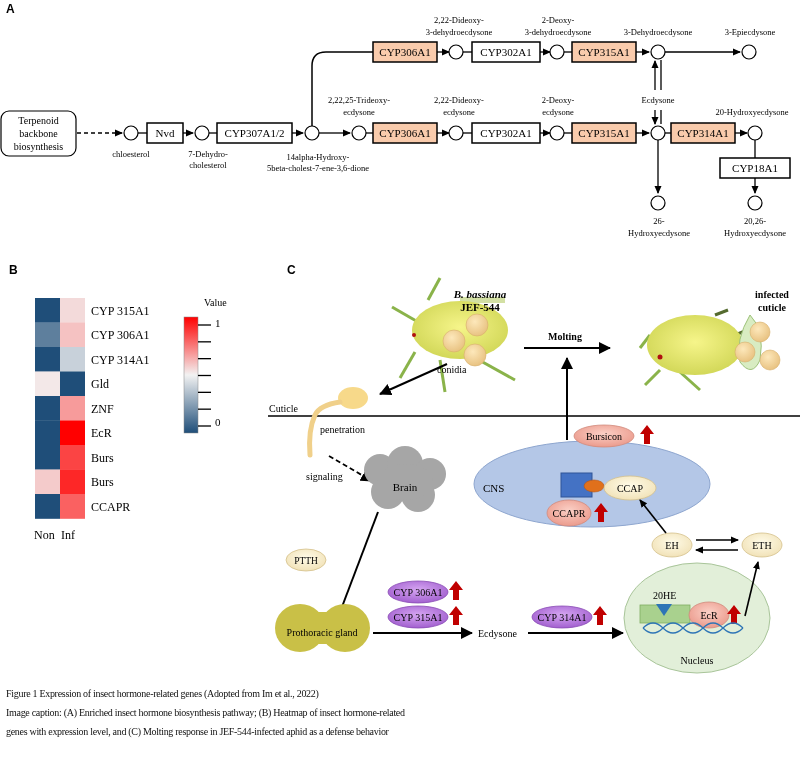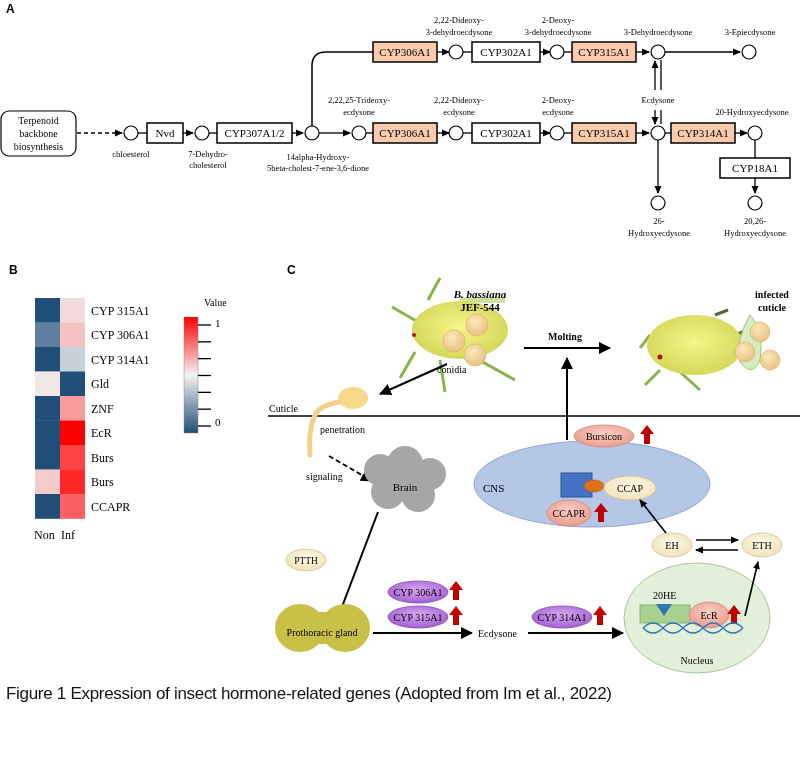--- a/index.html
+++ b/index.html
@@ -6,7 +6,7 @@
   body { width: 800px; height: 773px; position: relative; overflow: hidden; font-family: "Liberation Serif", serif; color: #111; }
   svg text { font-family: "Liberation Serif", serif; }
   .panel-label { font-family: "Liberation Sans", sans-serif; font-weight: bold; font-size: 12px; }
-  .caption { position: absolute; left: 6px; top: 684px; width: 790px; font-family: Liberation Sans, sans-serif; font-size: 17px; line-height: 19px; letter-spacing: -0.3px; }
+  .caption { position: absolute; left: 6px; top: 684px; width: 790px; font-family: Liberation Serif, serif; font-size: 10px; line-height: 19px; letter-spacing: -0.3px; }
   .caption div { white-space: nowrap; }
 </style>
 </head>

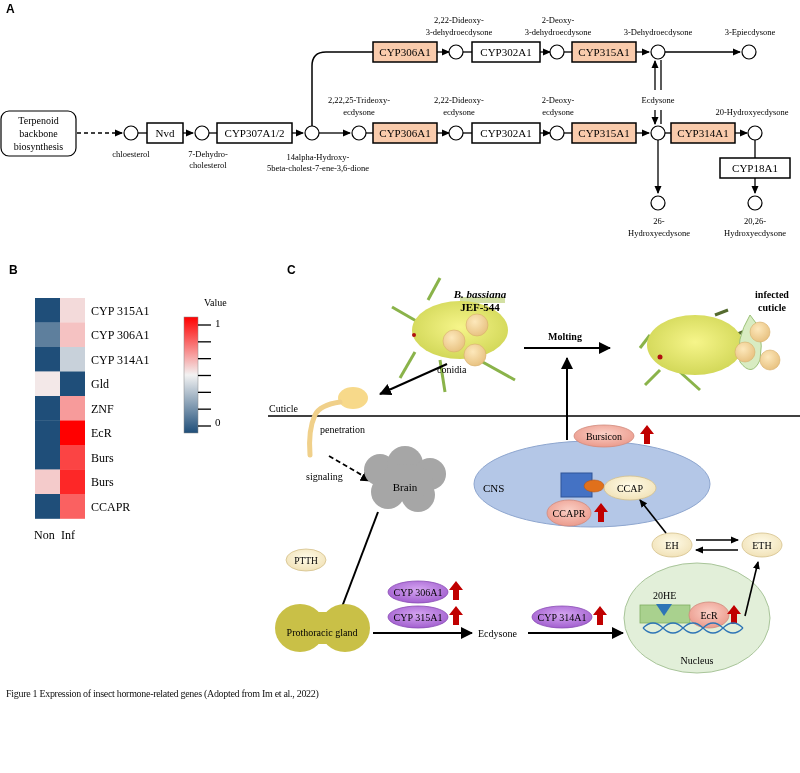--- a/index.html
+++ b/index.html
@@ -326,6 +326,7 @@
 
 <div class="caption">
   <div>Figure 1 Expression of insect hormone-related genes (Adopted from Im et al., 2022)</div>
+  <div>Image caption: (A) Enriched insect hormone biosynthesis pathway; (B) Heatmap of insect hormone-related</div>
 </div>
 
 </body></html>

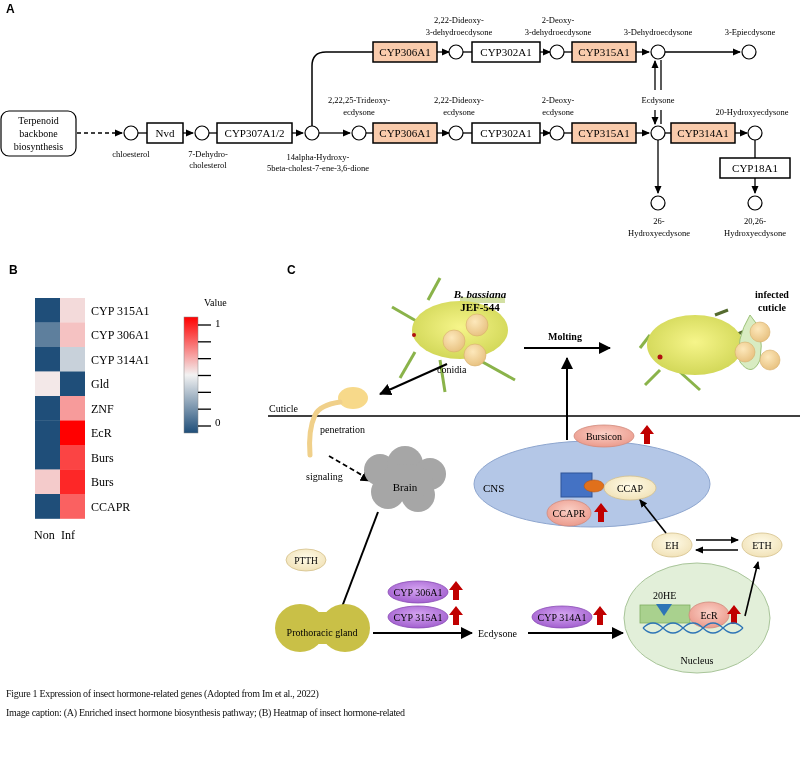--- a/index.html
+++ b/index.html
@@ -327,6 +327,7 @@
 <div class="caption">
   <div>Figure 1 Expression of insect hormone-related genes (Adopted from Im et al., 2022)</div>
   <div>Image caption: (A) Enriched insect hormone biosynthesis pathway; (B) Heatmap of insect hormone-related</div>
+  <div>genes with expression level, and (C) Molting response in JEF-544-infected aphid as a defense behavior</div>
 </div>
 
 </body></html>

